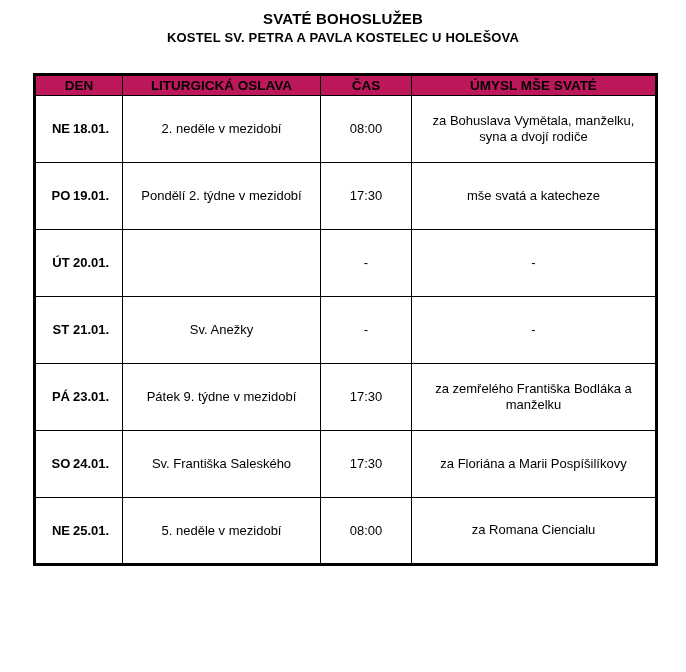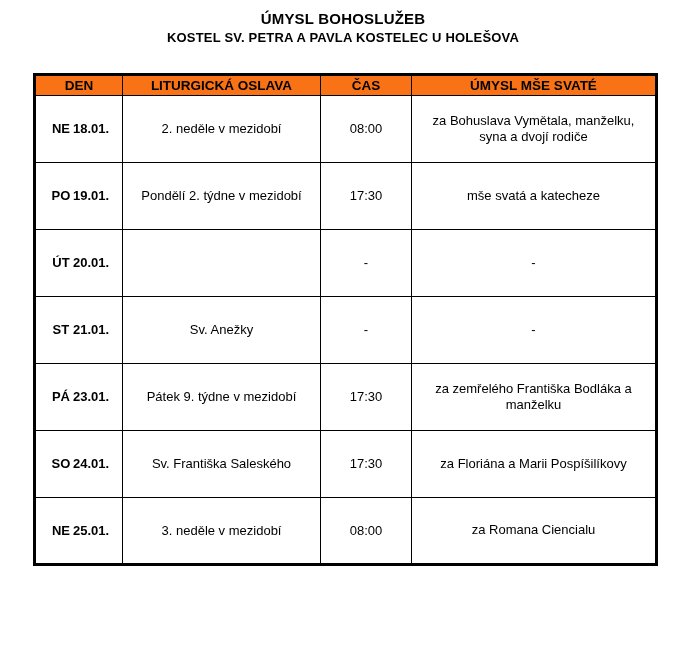--- a/index.html
+++ b/index.html
@@ -64,7 +64,7 @@
 <div class="page">
 
   <div class="title-block">
-    <div class="title-line1">ÚMYSL BOHOSLUŽEB</div>
+    <div class="title-line1">SVATÉ BOHOSLUŽEB</div>
     <div class="title-line2">KOSTEL SV. PETRA A PAVLA KOSTELEC U HOLEŠOVA</div>
   </div>
 

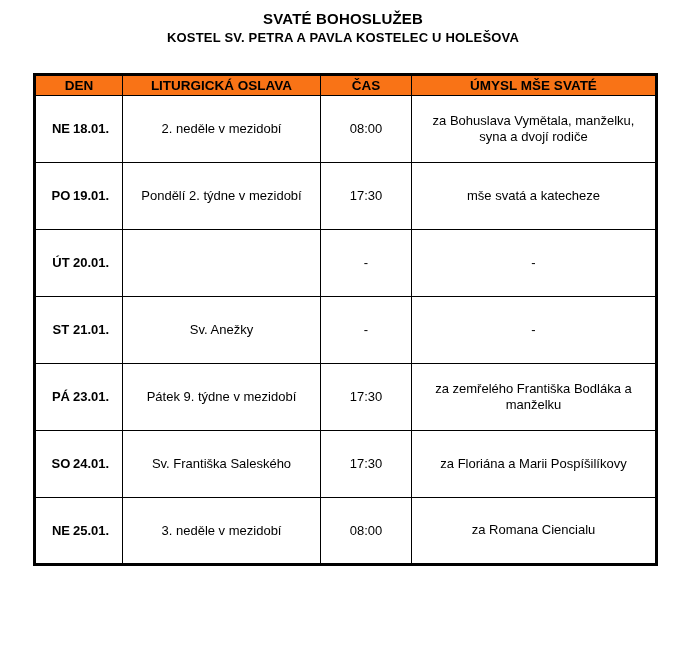--- a/index.html
+++ b/index.html
@@ -36,7 +36,7 @@
   }
   table.schedule th {
     height: 21px;
-    background: #f97316;
+    background: #be185d;
     font-weight: bold;
     font-size: 13.5px;
   }

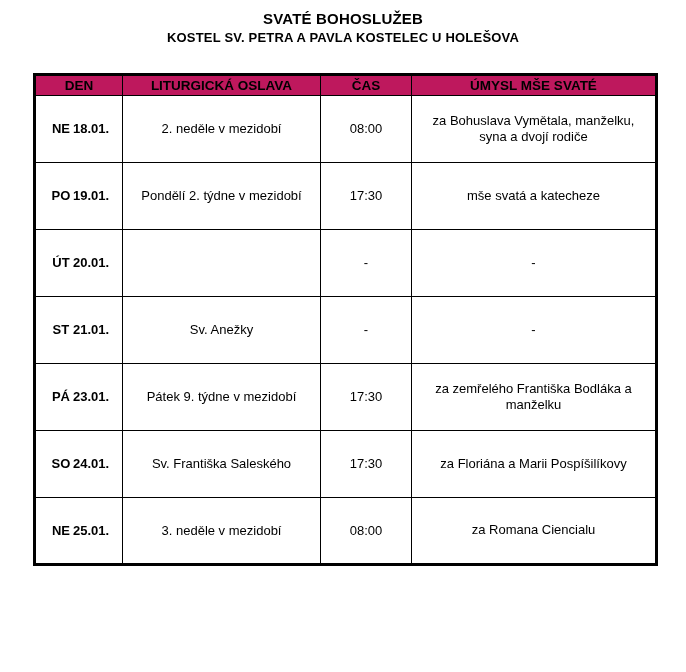--- a/index.html
+++ b/index.html
@@ -122,7 +122,7 @@
       </tr>
       <tr>
         <td class="day-cell"><span class="day-abbr">NE</span><span>25.01.</span></td>
-        <td class="celebration-cell">3. neděle v mezidobí</td>
+        <td class="celebration-cell">5. neděle v mezidobí</td>
         <td class="time-cell">08:00</td>
         <td class="intention-cell">za Romana Ciencialu</td>
       </tr>

